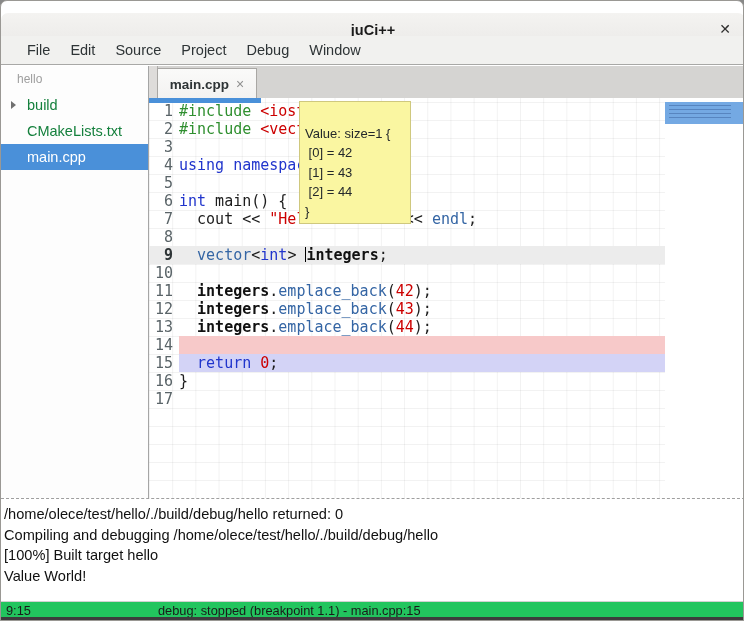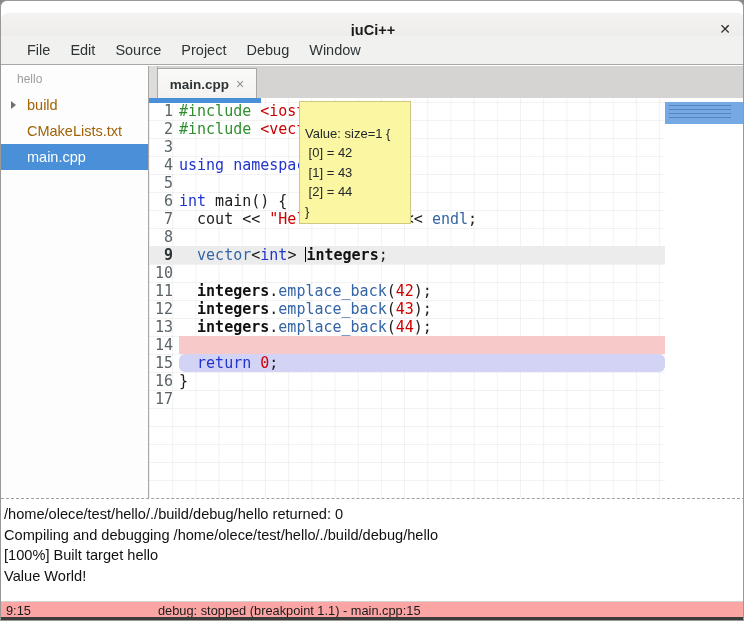--- a/index.html
+++ b/index.html
@@ -20,7 +20,7 @@
   #sidebar{position:absolute;left:0;top:65px;width:147px;height:432px;background:#fdfdfd;
     border-right:1px solid #a5a5a5;box-sizing:content-box;}
   #project-label{height:26px;line-height:26px;padding-left:16px;color:#9e9e9e;font-size:12px;}
-  .tree-row{height:26px;line-height:26px;font-size:14.5px;color:#a16207;display:flex;align-items:center;}
+  .tree-row{height:26px;line-height:26px;font-size:14.5px;color:#15803d;display:flex;align-items:center;}
   .tree-row.selected{background:var(--accent);color:#fff;}
   .expander{width:0;height:0;border-left:5px solid #707070;border-top:4px solid transparent;
     border-bottom:4px solid transparent;margin-left:10px;margin-right:0;}

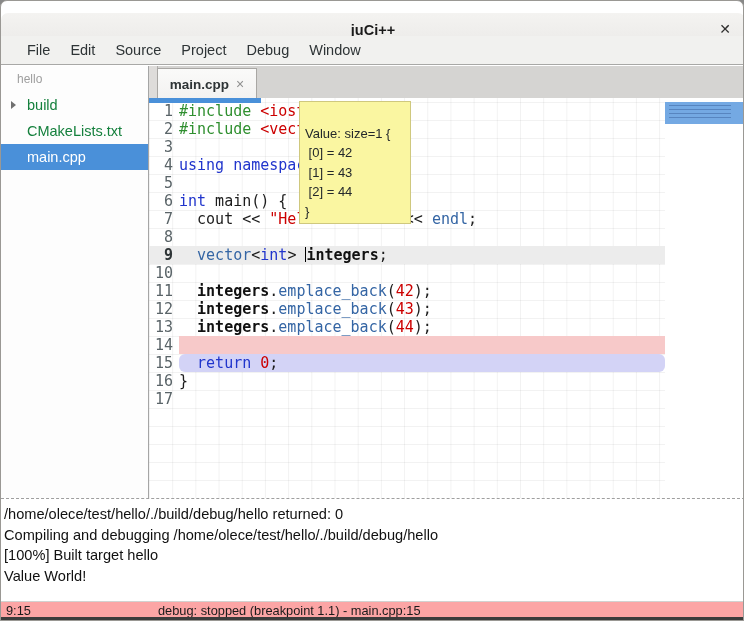--- a/index.html
+++ b/index.html
@@ -51,7 +51,7 @@
   .code-row.current .gutter-num{font-weight:bold;color:#2e3436;}
   .code-text{flex:1;white-space:pre;overflow:hidden;}
   .code-row.breakpoint .code-text{background:var(--breakpoint_line);}
-  .code-row.debug .code-text{background:var(--debug_line);border-radius:6px;}
+  .code-row.debug .code-text{background:var(--debug_line);}
   .tok-kw{color:var(--kw);} .tok-fn{color:var(--fn);} .tok-pp{color:var(--pp);}
   .tok-str,.tok-num{color:var(--lit);} .tok-var{color:#111;font-weight:bold;} .tok-plain{color:var(--text);}
   .cursor{display:inline-block;width:0;height:15px;border-left:1.5px solid #000;vertical-align:-2px;}

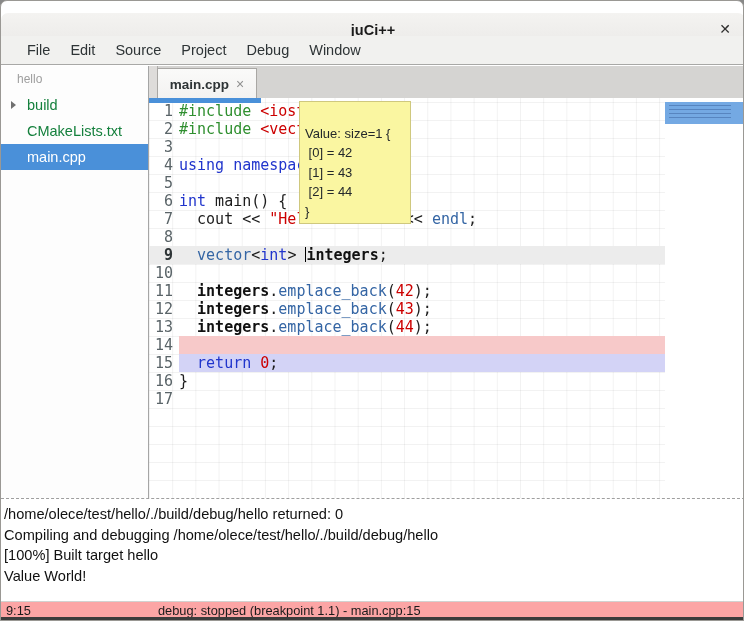--- a/index.html
+++ b/index.html
@@ -69,7 +69,7 @@
   #console{position:absolute;left:0;top:500px;width:744px;height:100px;background:#fff;padding:3px 0 0 3px;box-sizing:border-box;}
   .console-line{font-size:14.6px;line-height:20.6px;color:#111;white-space:pre;}
   
-  #statusbar{position:absolute;left:0;top:600px;width:744px;height:16px;background:#fca5a5;
+  #statusbar{position:absolute;left:0;top:600px;width:744px;height:16px;background:#22c55e;
     border-top:1px solid #d2d2d0;box-sizing:border-box;}
   #status-time{position:absolute;left:5px;top:1px;font-size:12.8px;color:#1a1a1a;line-height:15px;}
   #status-debug{position:absolute;left:157px;top:1px;font-size:12.8px;color:#1a1a1a;line-height:15px;}

